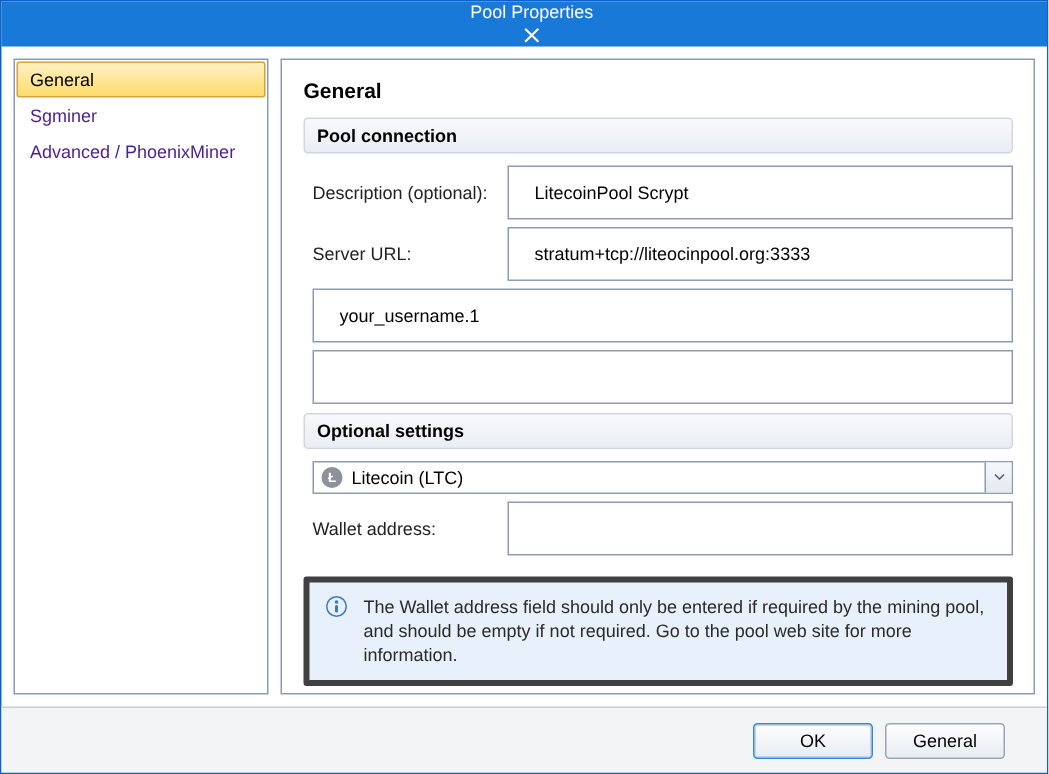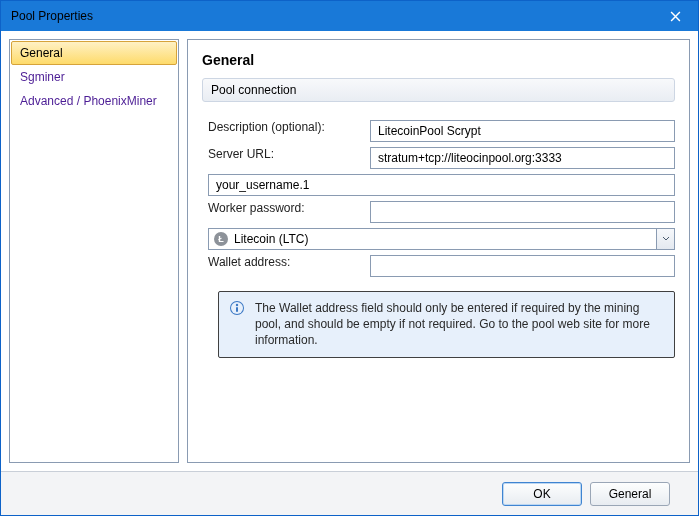--- a/index.html
+++ b/index.html
@@ -21,10 +21,11 @@
   .titlebar {
     height: 30px;
     background: #1979d8;
-    color: #000000;
+    color: #ffffff;
     display: flex;
     align-items: center;
     padding: 0 0 0 10px;
+    flex-direction: column;
   }
   .titlebar-title { flex: 1; font-size: 12px; }
   .titlebar-close {

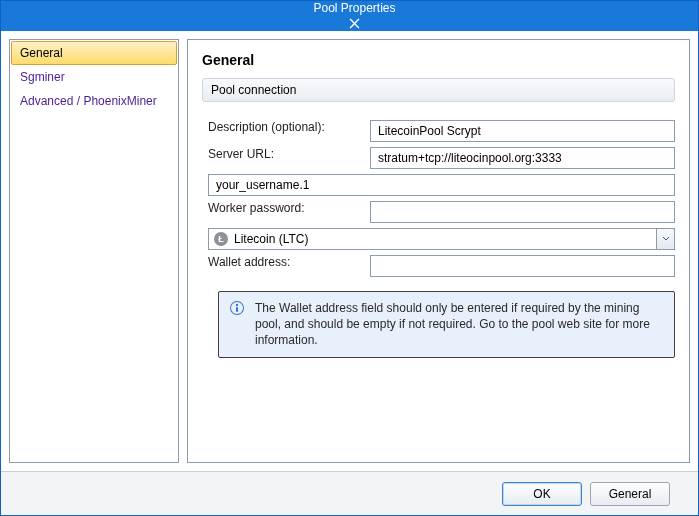--- a/index.html
+++ b/index.html
@@ -76,13 +76,13 @@
     margin: 2px 0 10px 0;
   }
   .group-header {
-    font-weight: normal;
+    font-weight: bold;
     font-size: 12px;
     background: linear-gradient(#f8f9fb, #e9edf3);
     border: 1px solid #cdd6e3;
     border-radius: 3px;
     padding: 4px 8px;
-    margin: 6px 0 18px 0;
+    margin: 6px 0 8px 0;
   }
   .form-row {
     display: flex;

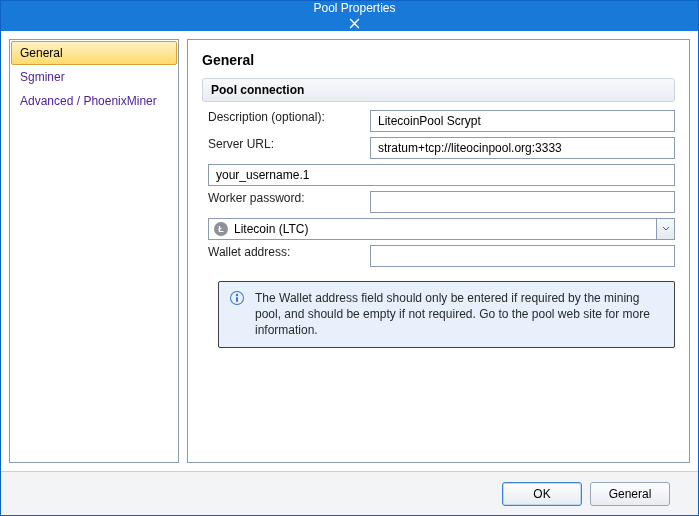--- a/index.html
+++ b/index.html
@@ -86,10 +86,9 @@
   }
   .form-row {
     display: flex;
-    align-items: flex-start;
+    align-items: center;
     margin: 5px 0;
     padding-left: 6px;
-    gap: 32px;
   }
   .form-label {
     width: 130px;

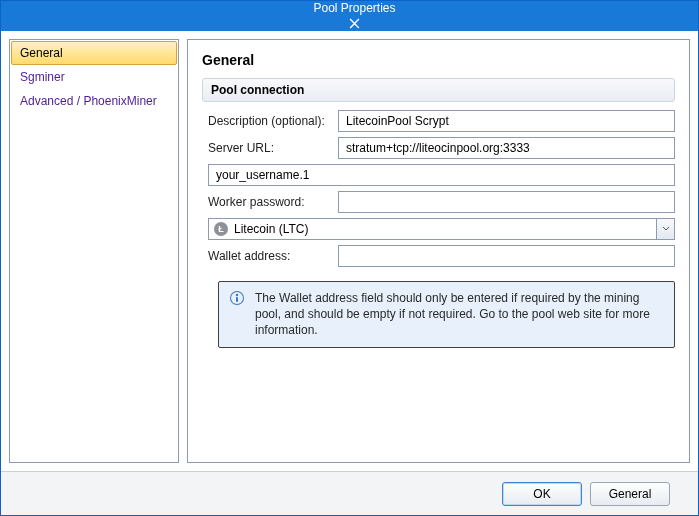--- a/index.html
+++ b/index.html
@@ -99,9 +99,9 @@
   }
   .form-input input[type=text] {
     width: 100%;
-    height: 22px;
-    border: 1px solid #8a9bb2;
-    padding: 2px 7px;
+    height: 36px;
+    border: 1px solid #8a9bb2;
+    padding: 2px 17px;
     font-family: inherit;
     font-size: 12px;
   }

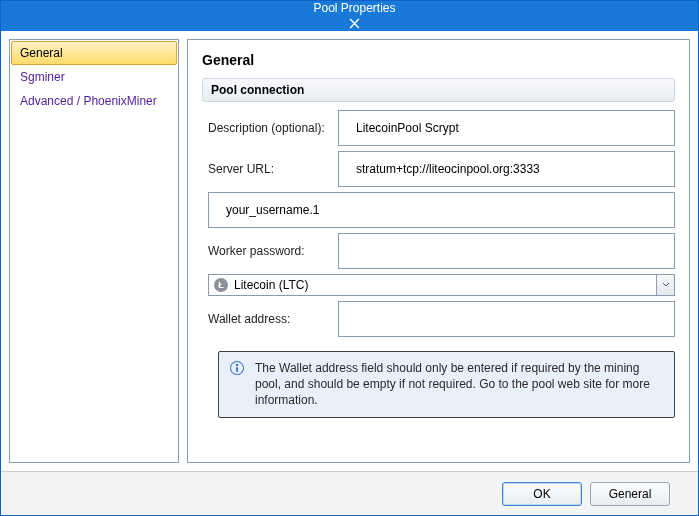--- a/index.html
+++ b/index.html
@@ -229,7 +229,6 @@
       </div>
 
       <div class="form-row">
-        <div class="form-label">Worker password:</div>
         <div class="form-input">
           <input type="text" value="" style="">
         </div>

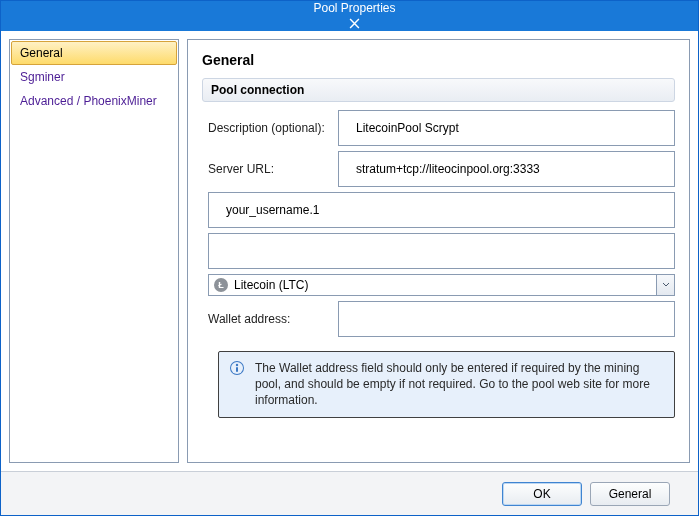--- a/index.html
+++ b/index.html
@@ -234,6 +234,7 @@
         </div>
       </div>
 
+      <div class="group-header">Optional settings</div>
 
       <div class="form-row">
         <div class="select-wrap">

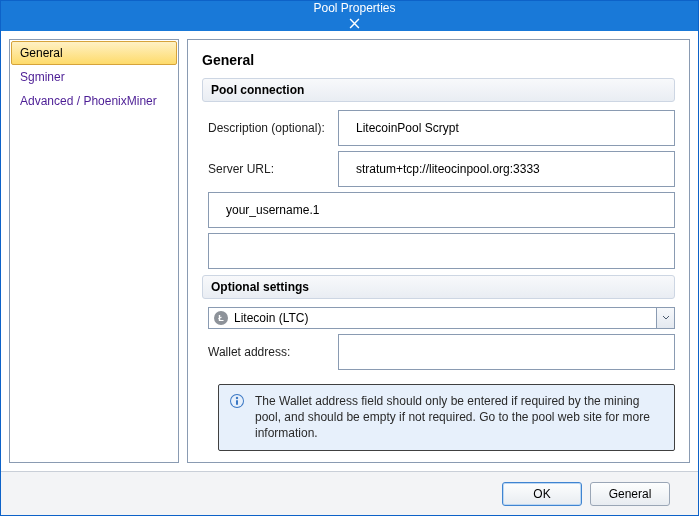--- a/index.html
+++ b/index.html
@@ -135,7 +135,7 @@
   }
   .infobox {
     margin-top: 14px;
-    border: 1px solid #404040;
+    border: 4px solid #404040;
     background: #e7f0fb;
     border-radius: 2px;
     padding: 8px 10px;
@@ -144,7 +144,6 @@
     align-items: flex-start;
     color: #2a2a2a;
     line-height: 1.35;
-    margin-left: 16px;
   }
   .info-icon {
     width: 16px; height: 16px;

